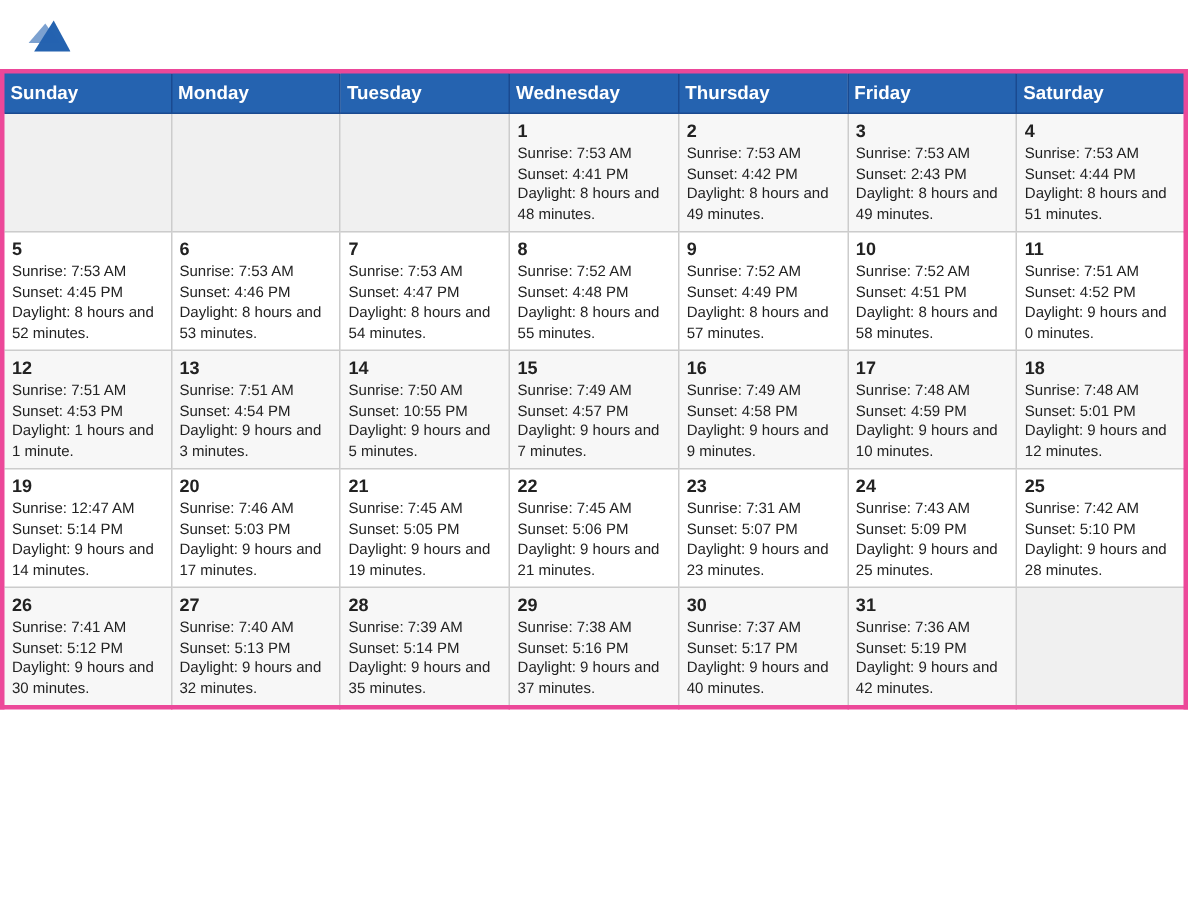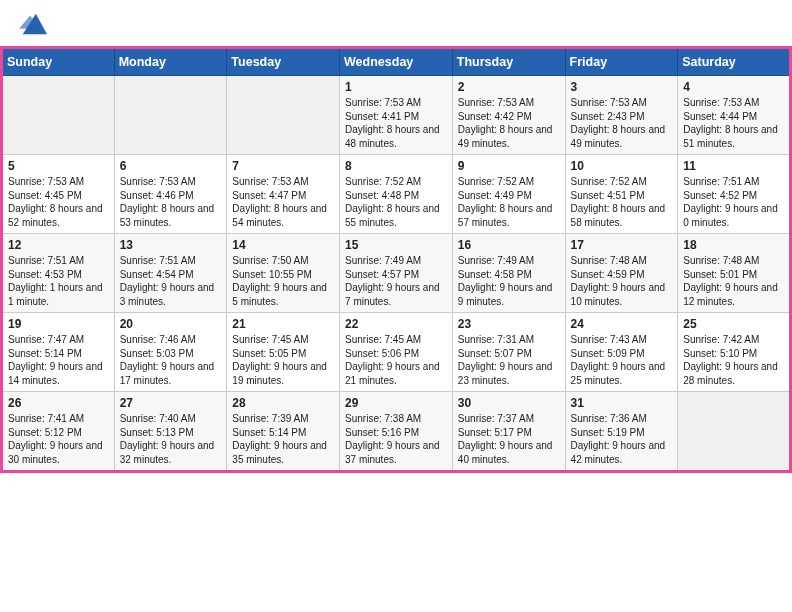--- a/index.html
+++ b/index.html
@@ -261,7 +261,7 @@
         <tr>
           <td>
             <span class="day-number">19</span>
-            <div class="day-info">Sunrise: 7:47 AM</div>
+            <div class="day-info">Sunrise: 12:47 AM</div>
             <div class="day-info">Sunset: 5:14 PM</div>
             <div class="day-info">Daylight: 9 hours and 14 minutes.</div>
           </td>

